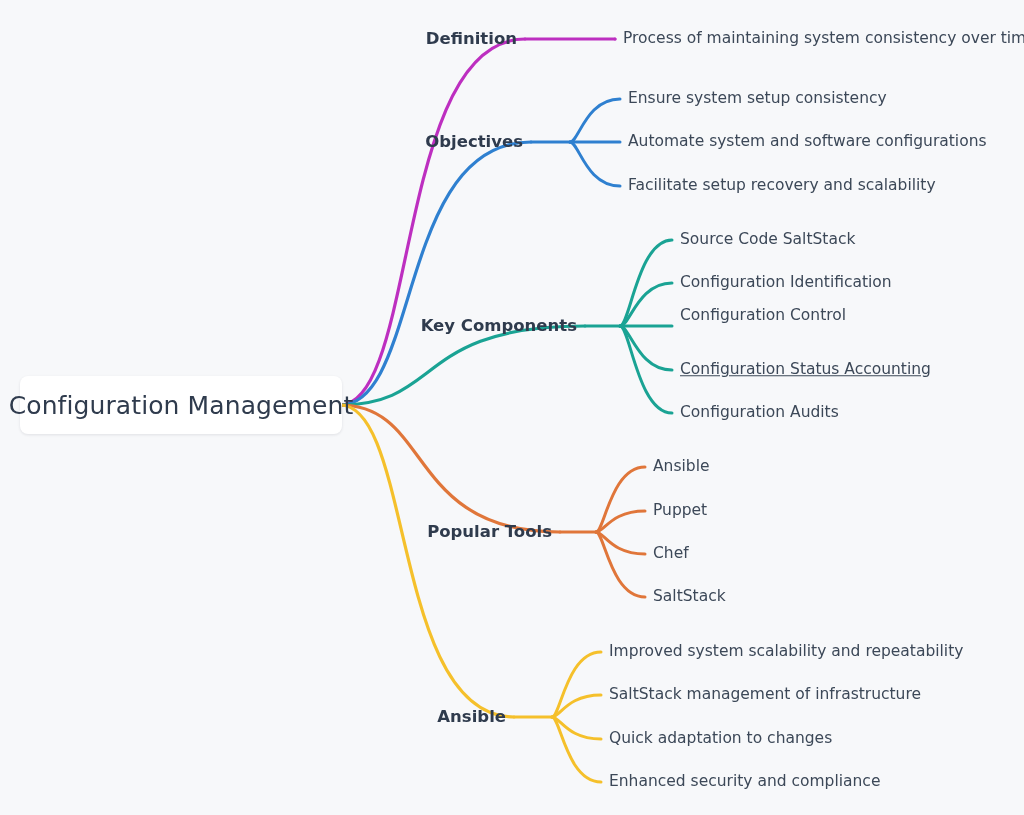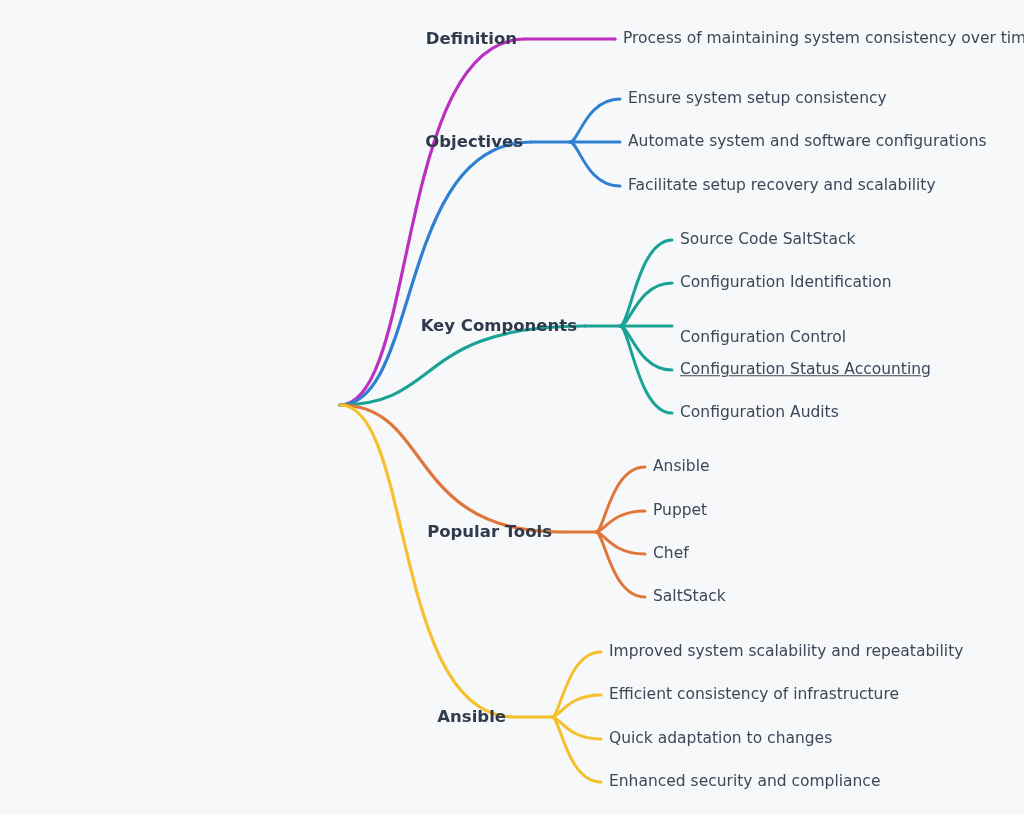--- a/index.html
+++ b/index.html
@@ -120,7 +120,7 @@
       <div class="node-label branch-label" style="right: 447px; top: 326px;">Key Components</div>
       <div class="node-label leaf-label" style="left: 680px; top: 240px;">Source Code SaltStack</div>
       <div class="node-label leaf-label" style="left: 680px; top: 283px;">Configuration Identification</div>
-      <div class="node-label leaf-label" style="left: 680px; top: 338px;">Configuration Control</div>
+      <div class="node-label leaf-label" style="left: 680px; top: 316px;">Configuration Control</div>
       <div class="node-label leaf-label" style="left: 680px; top: 370px; text-decoration: underline;">Configuration Status Accounting</div>
       <div class="node-label leaf-label" style="left: 680px; top: 413px;">Configuration Audits</div>
       <div class="node-label branch-label" style="right: 472px; top: 532px;">Popular Tools</div>

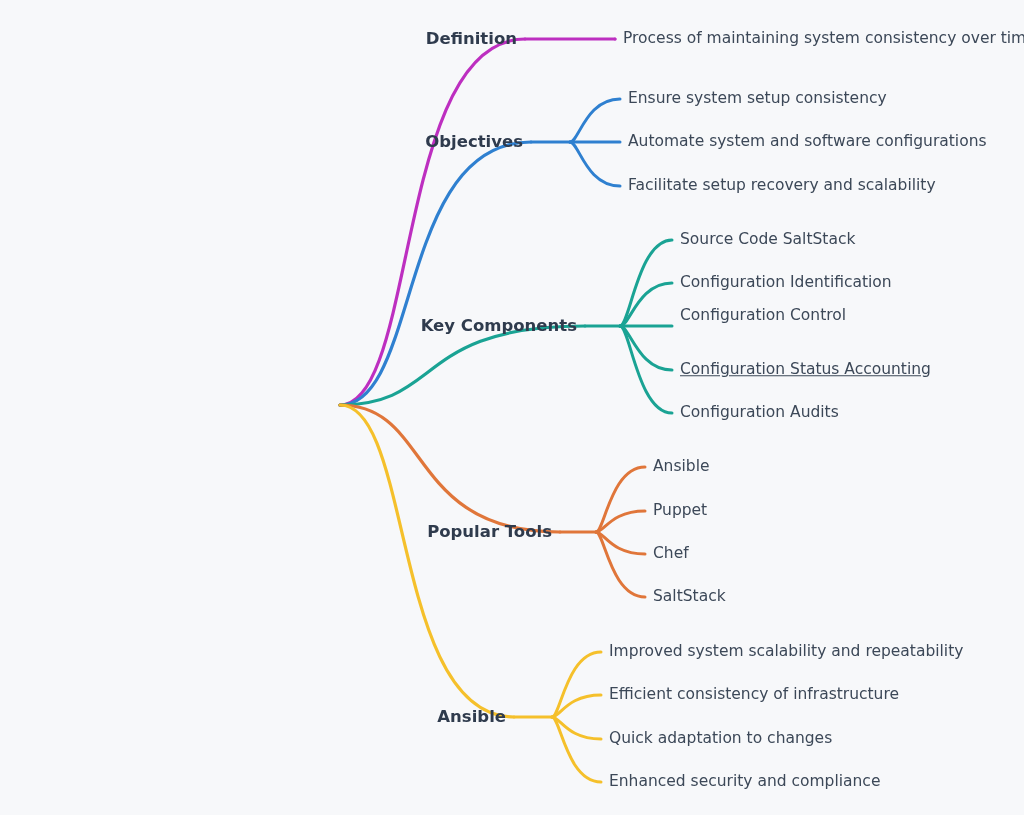--- a/index.html
+++ b/index.html
@@ -109,6 +109,9 @@
       <path d="M 552 717 C 560.25 717, 567 782, 601 782" stroke="#f5c02b" stroke-width="3" class="edge-path"></path>
     </svg>
 
+  <div id="root-node" style="left: 20px; top: 376px; width: 322px; height: 58px; background: rgb(255, 255, 255);">
+    <span id="root-node-label">Configuration Management</span>
+  </div>
 
   <div id="label-layer">
       <div class="node-label branch-label" style="right: 507px; top: 39px;">Definition</div>

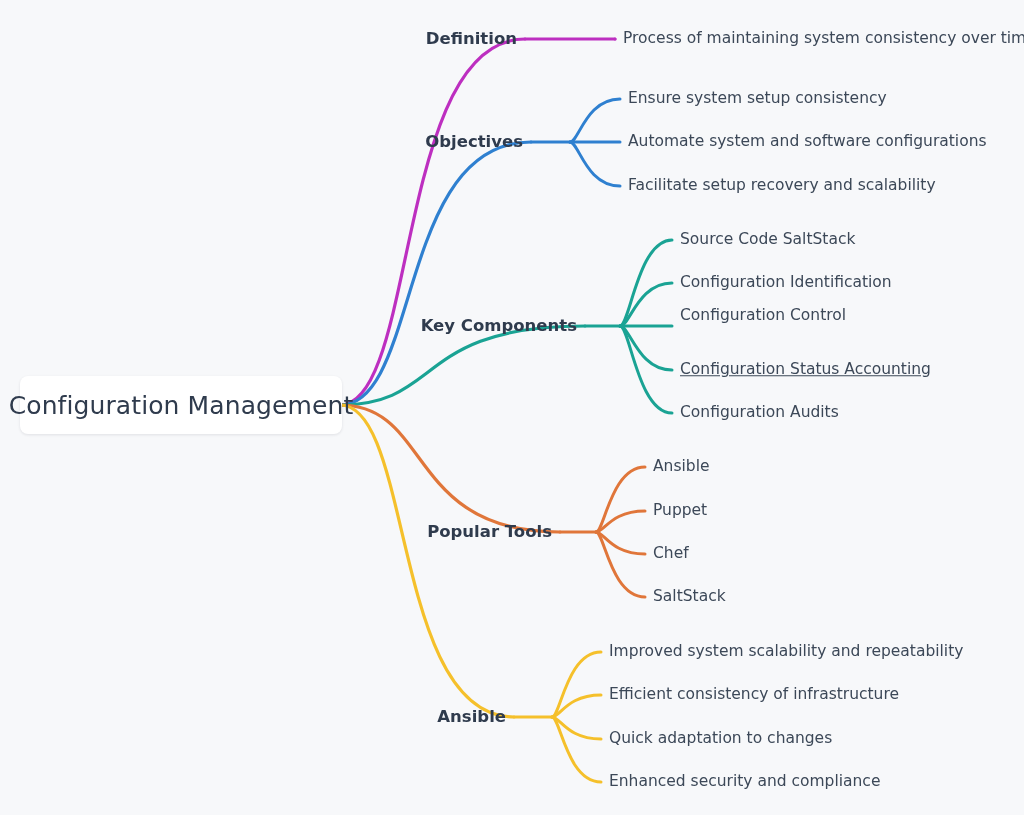--- a/index.html
+++ b/index.html
@@ -133,7 +133,7 @@
       <div class="node-label leaf-label" style="left: 653px; top: 597px;">SaltStack</div>
       <div class="node-label branch-label" style="right: 518px; top: 717px;">Ansible</div>
       <div class="node-label leaf-label" style="left: 609px; top: 652px;">Improved system scalability and repeatability</div>
-      <div class="node-label leaf-label" style="left: 609px; top: 695px;">Efficient consistency of infrastructure</div>
+      <div class="node-label leaf-label" style="left: 609px; top: 695px;">SaltStack management of infrastructure</div>
       <div class="node-label leaf-label" style="left: 609px; top: 739px;">Quick adaptation to changes</div>
       <div class="node-label leaf-label" style="left: 609px; top: 782px;">Enhanced security and compliance</div>
     </div>

